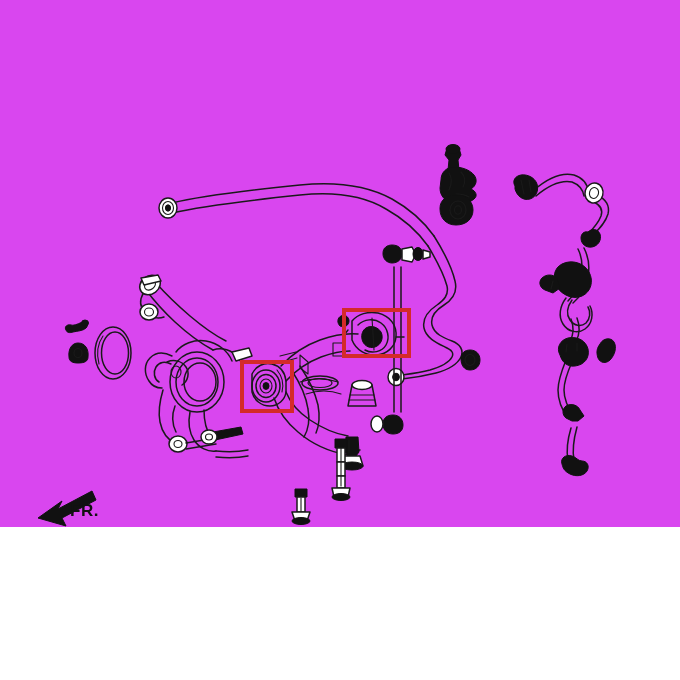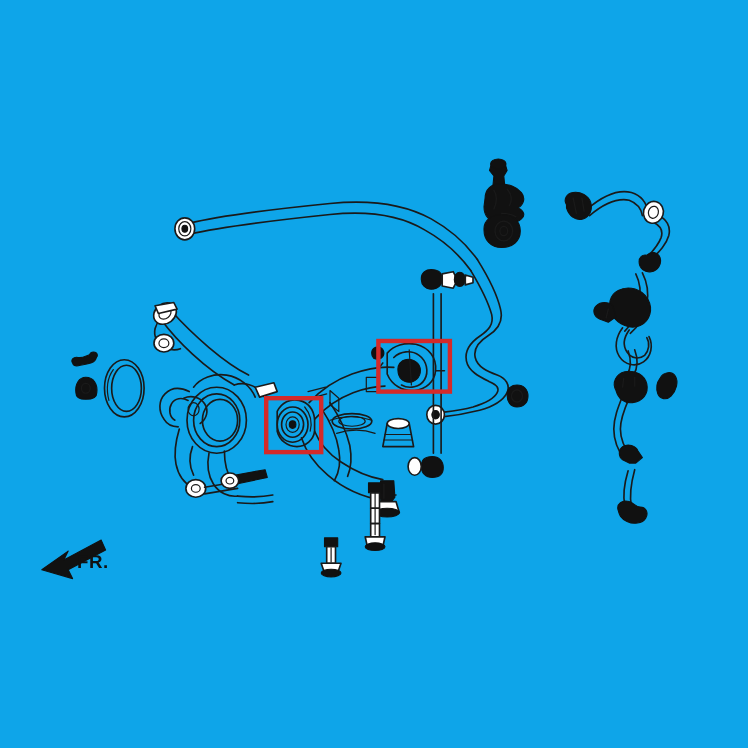--- a/index.html
+++ b/index.html
@@ -13,8 +13,8 @@
   #canvas {
     position: relative;
     width: 680px;
-    height: 680px;
-    background: #0ea5e9;
+    height: 527px;
+    background: #d946ef;
     overflow: hidden;
   }
   #diagram-svg {

